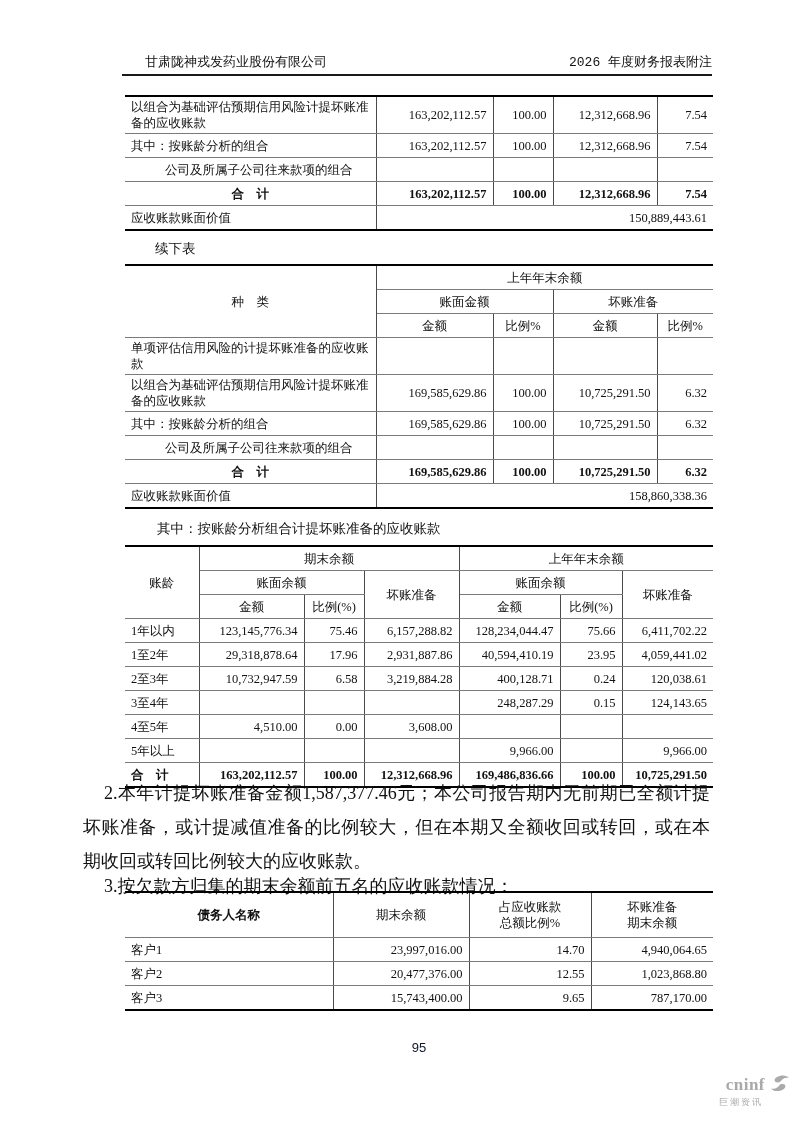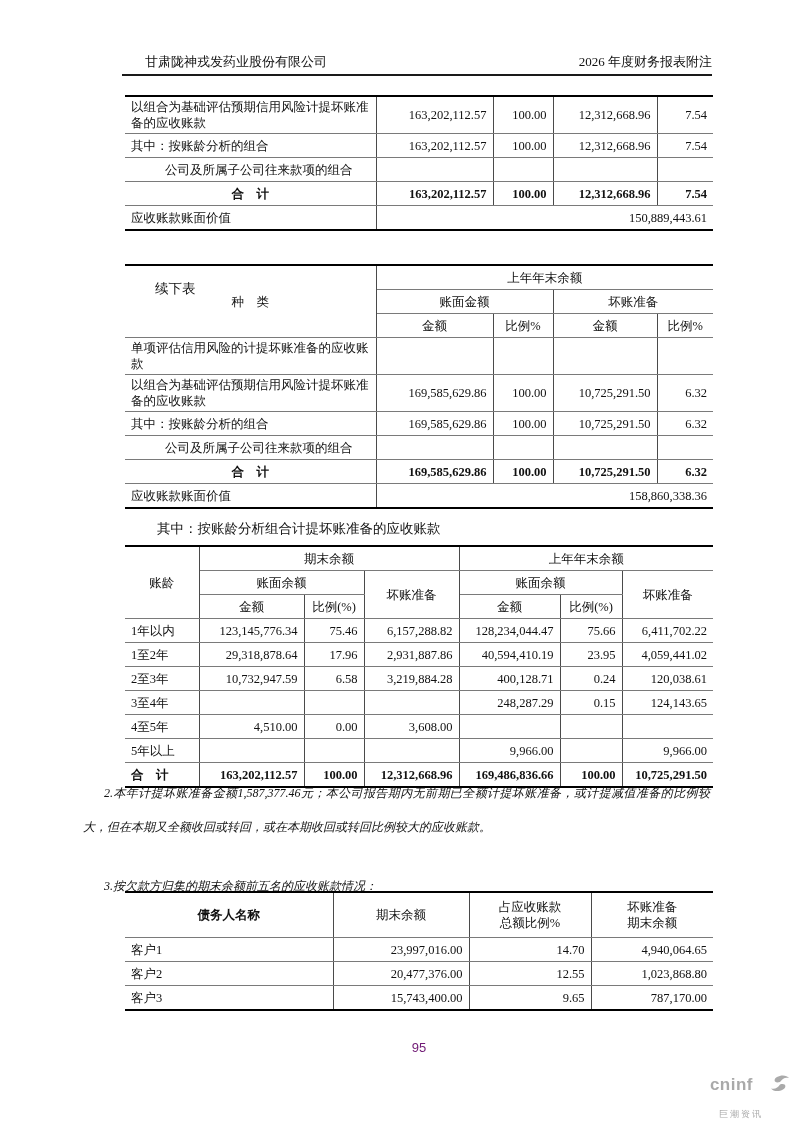--- a/index.html
+++ b/index.html
@@ -10,7 +10,7 @@
   
   #hdr{left:122px;top:50px;width:590px;height:26px;border-bottom:2px solid #1a1a1a;
        display:flex;justify-content:space-between;align-items:flex-end;
-       font-size:13px;padding-bottom:3px;box-sizing:border-box;}
+       font-size:13px;padding-bottom:3px;box-sizing:border-box;font-family:Liberation Mono, monospace;}
   #hdr .co{margin-left:23px;}
 
   

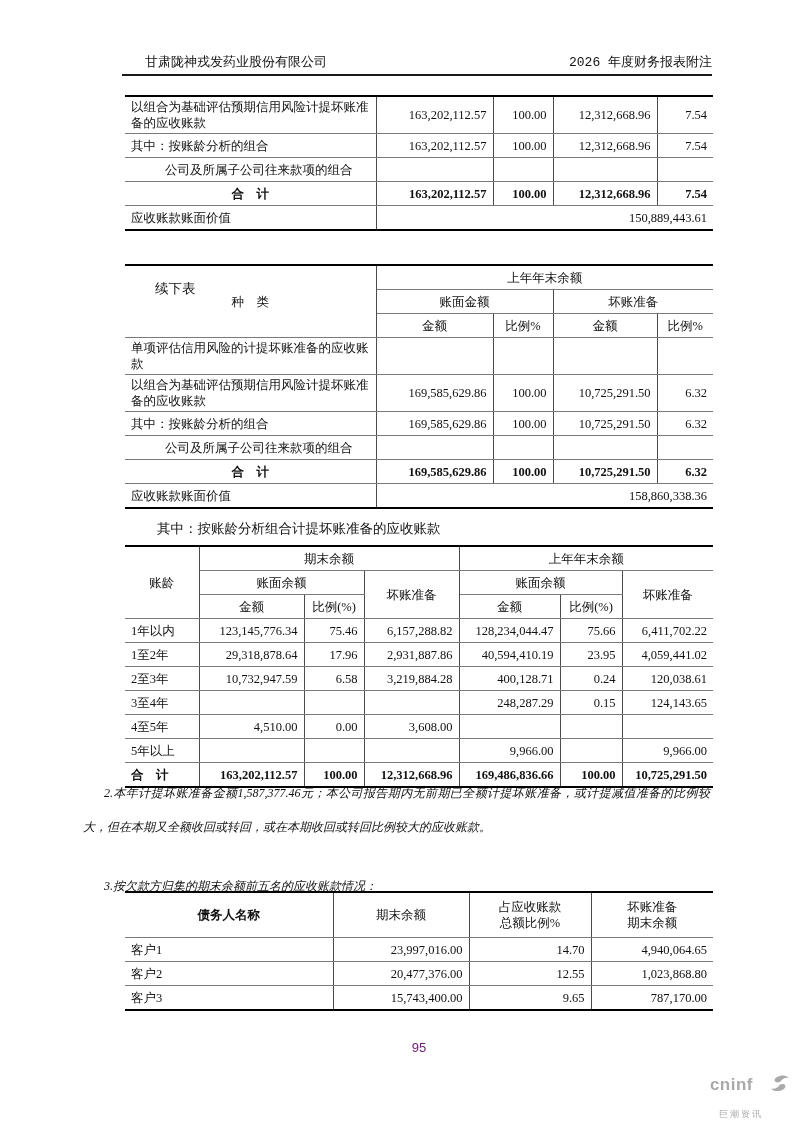--- a/index.html
+++ b/index.html
@@ -29,7 +29,7 @@
   .b{font-weight:bold;}
   .ind{padding-left:40px !important;}
 
-  #cont-note{left:155px;top:240px;font-size:13.5px;margin-top:40px;}
+  #cont-note{left:155px;top:240px;font-size:13.5px;}
   #sec-title{left:157px;top:520px;font-size:13.5px;}
 
   .para{left:83px;width:627px;font-size:12px;line-height:34px;text-align:justify;text-indent:21px;font-style:italic;}

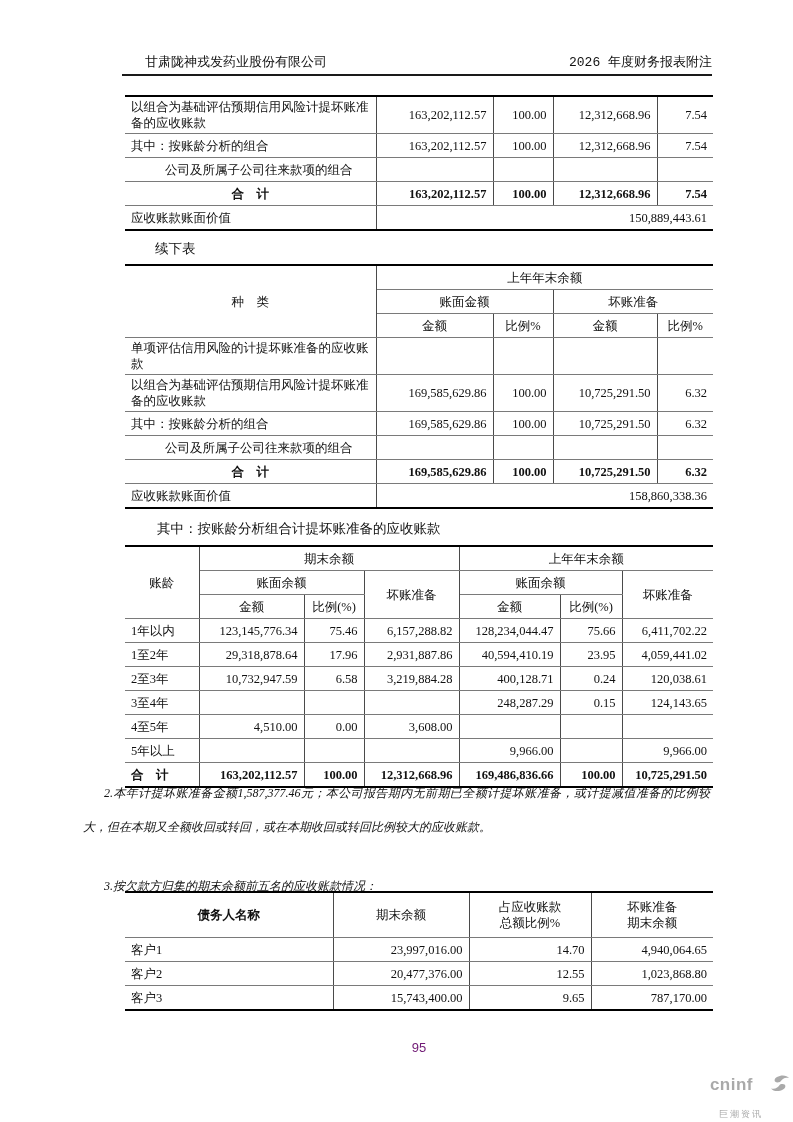--- a/index.html
+++ b/index.html
@@ -32,7 +32,7 @@
   #cont-note{left:155px;top:240px;font-size:13.5px;}
   #sec-title{left:157px;top:520px;font-size:13.5px;}
 
-  .para{left:83px;width:627px;font-size:12px;line-height:34px;text-align:justify;text-indent:21px;font-style:italic;}
+  .para{left:83px;width:627px;font-size:18px;line-height:34px;text-align:justify;text-indent:21px;}
   #para2{top:776px;}
   #para3{top:869px;}
 

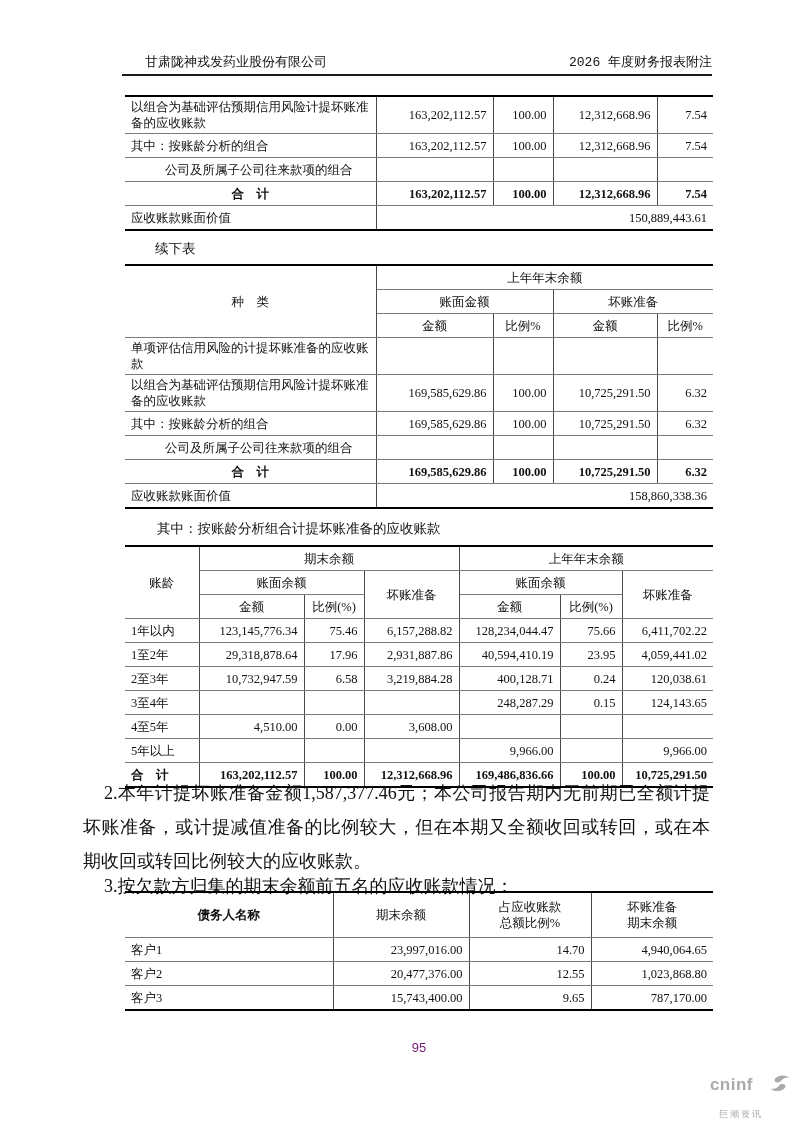--- a/index.html
+++ b/index.html
@@ -37,7 +37,7 @@
   #para3{top:869px;}
 
   #pagenum{left:125px;top:1040px;width:588px;text-align:center;
-           font-family:"Liberation Sans","DejaVu Sans",sans-serif;font-size:13px;color:#701a75;}
+           font-family:"Liberation Sans","DejaVu Sans",sans-serif;font-size:13px;color:#0f172a;}
 
   
   #logo{left:690px;top:1074px;width:100px;color:#a9a9a9;text-align:right;

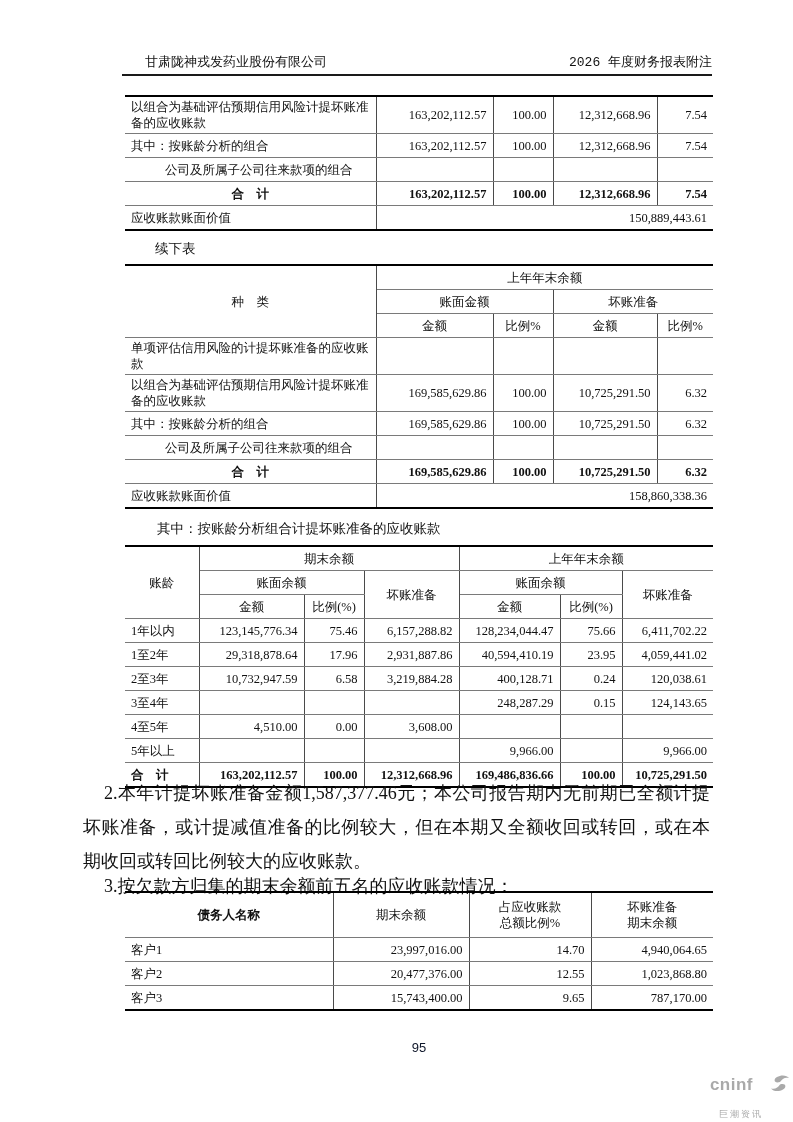--- a/index.html
+++ b/index.html
@@ -42,7 +42,7 @@
   
   #logo{left:690px;top:1074px;width:100px;color:#a9a9a9;text-align:right;
         font-family:"Liberation Sans","DejaVu Sans",sans-serif;line-height:1.1;}
-  #logo .row1{display:flex;justify-content:flex-end;align-items:center;gap:16px;}
+  #logo .row1{display:flex;justify-content:flex-end;align-items:center;gap:4px;font-family:Liberation Serif, serif;}
   #logo .brand{font-weight:bold;font-size:17px;letter-spacing:0.5px;}
   #logo .name{font-size:9px;letter-spacing:2px;margin-right:27px;margin-top:13px;}
   #logo .url{font-size:9.5px;margin-top:18px;letter-spacing:0.2px;}

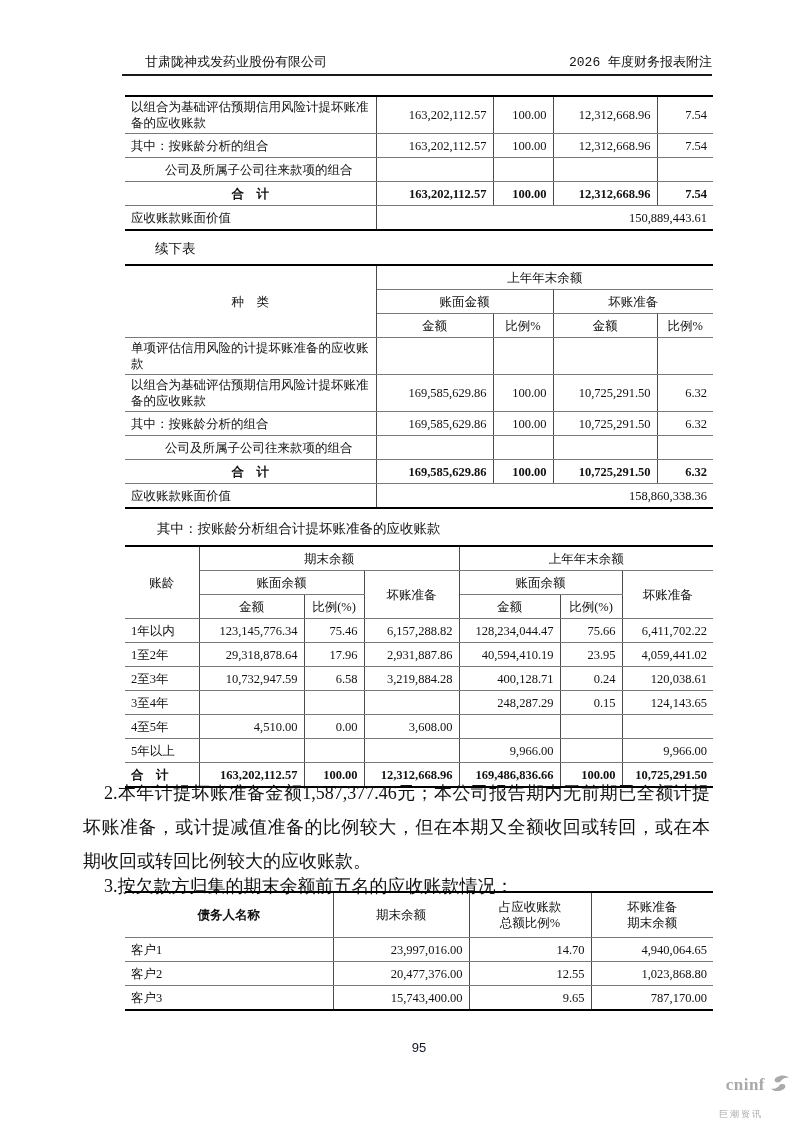--- a/index.html
+++ b/index.html
@@ -44,7 +44,7 @@
         font-family:"Liberation Sans","DejaVu Sans",sans-serif;line-height:1.1;}
   #logo .row1{display:flex;justify-content:flex-end;align-items:center;gap:4px;font-family:Liberation Serif, serif;}
   #logo .brand{font-weight:bold;font-size:17px;letter-spacing:0.5px;}
-  #logo .name{font-size:9px;letter-spacing:2px;margin-right:27px;margin-top:13px;}
+  #logo .name{font-size:9px;letter-spacing:2px;margin-right:27px;margin-top:1px;}
   #logo .url{font-size:9.5px;margin-top:18px;letter-spacing:0.2px;}
 </style>
 </head>

